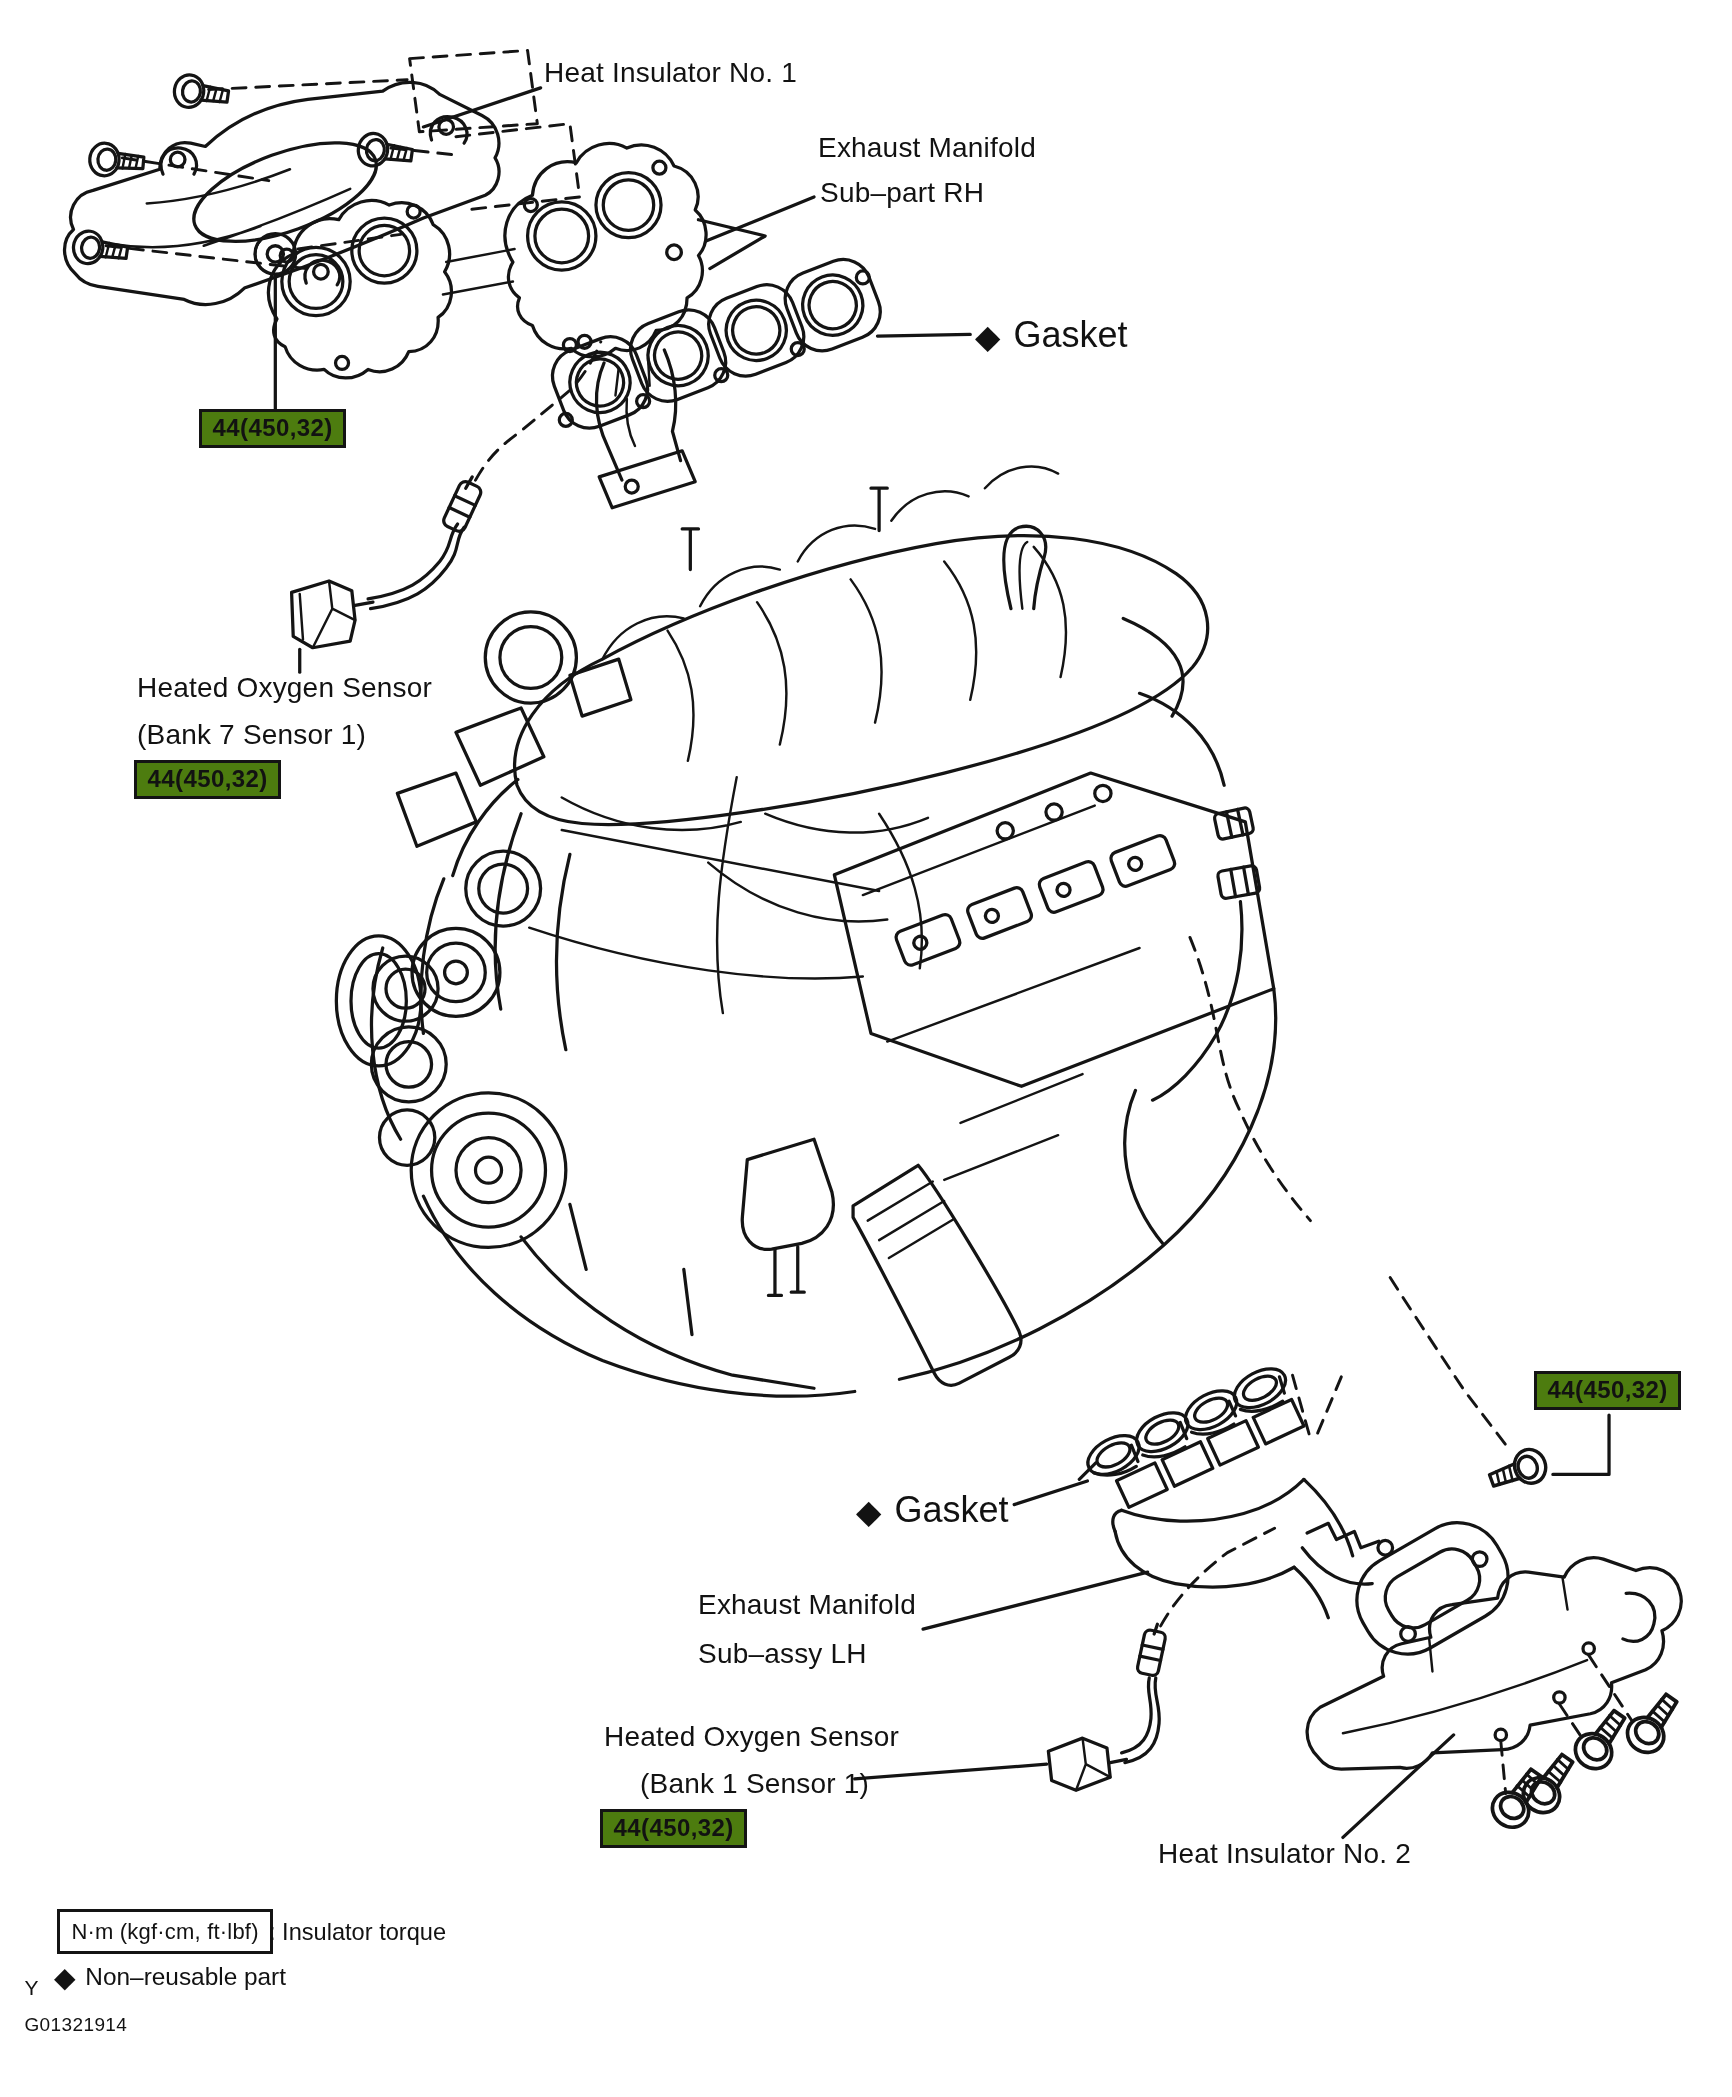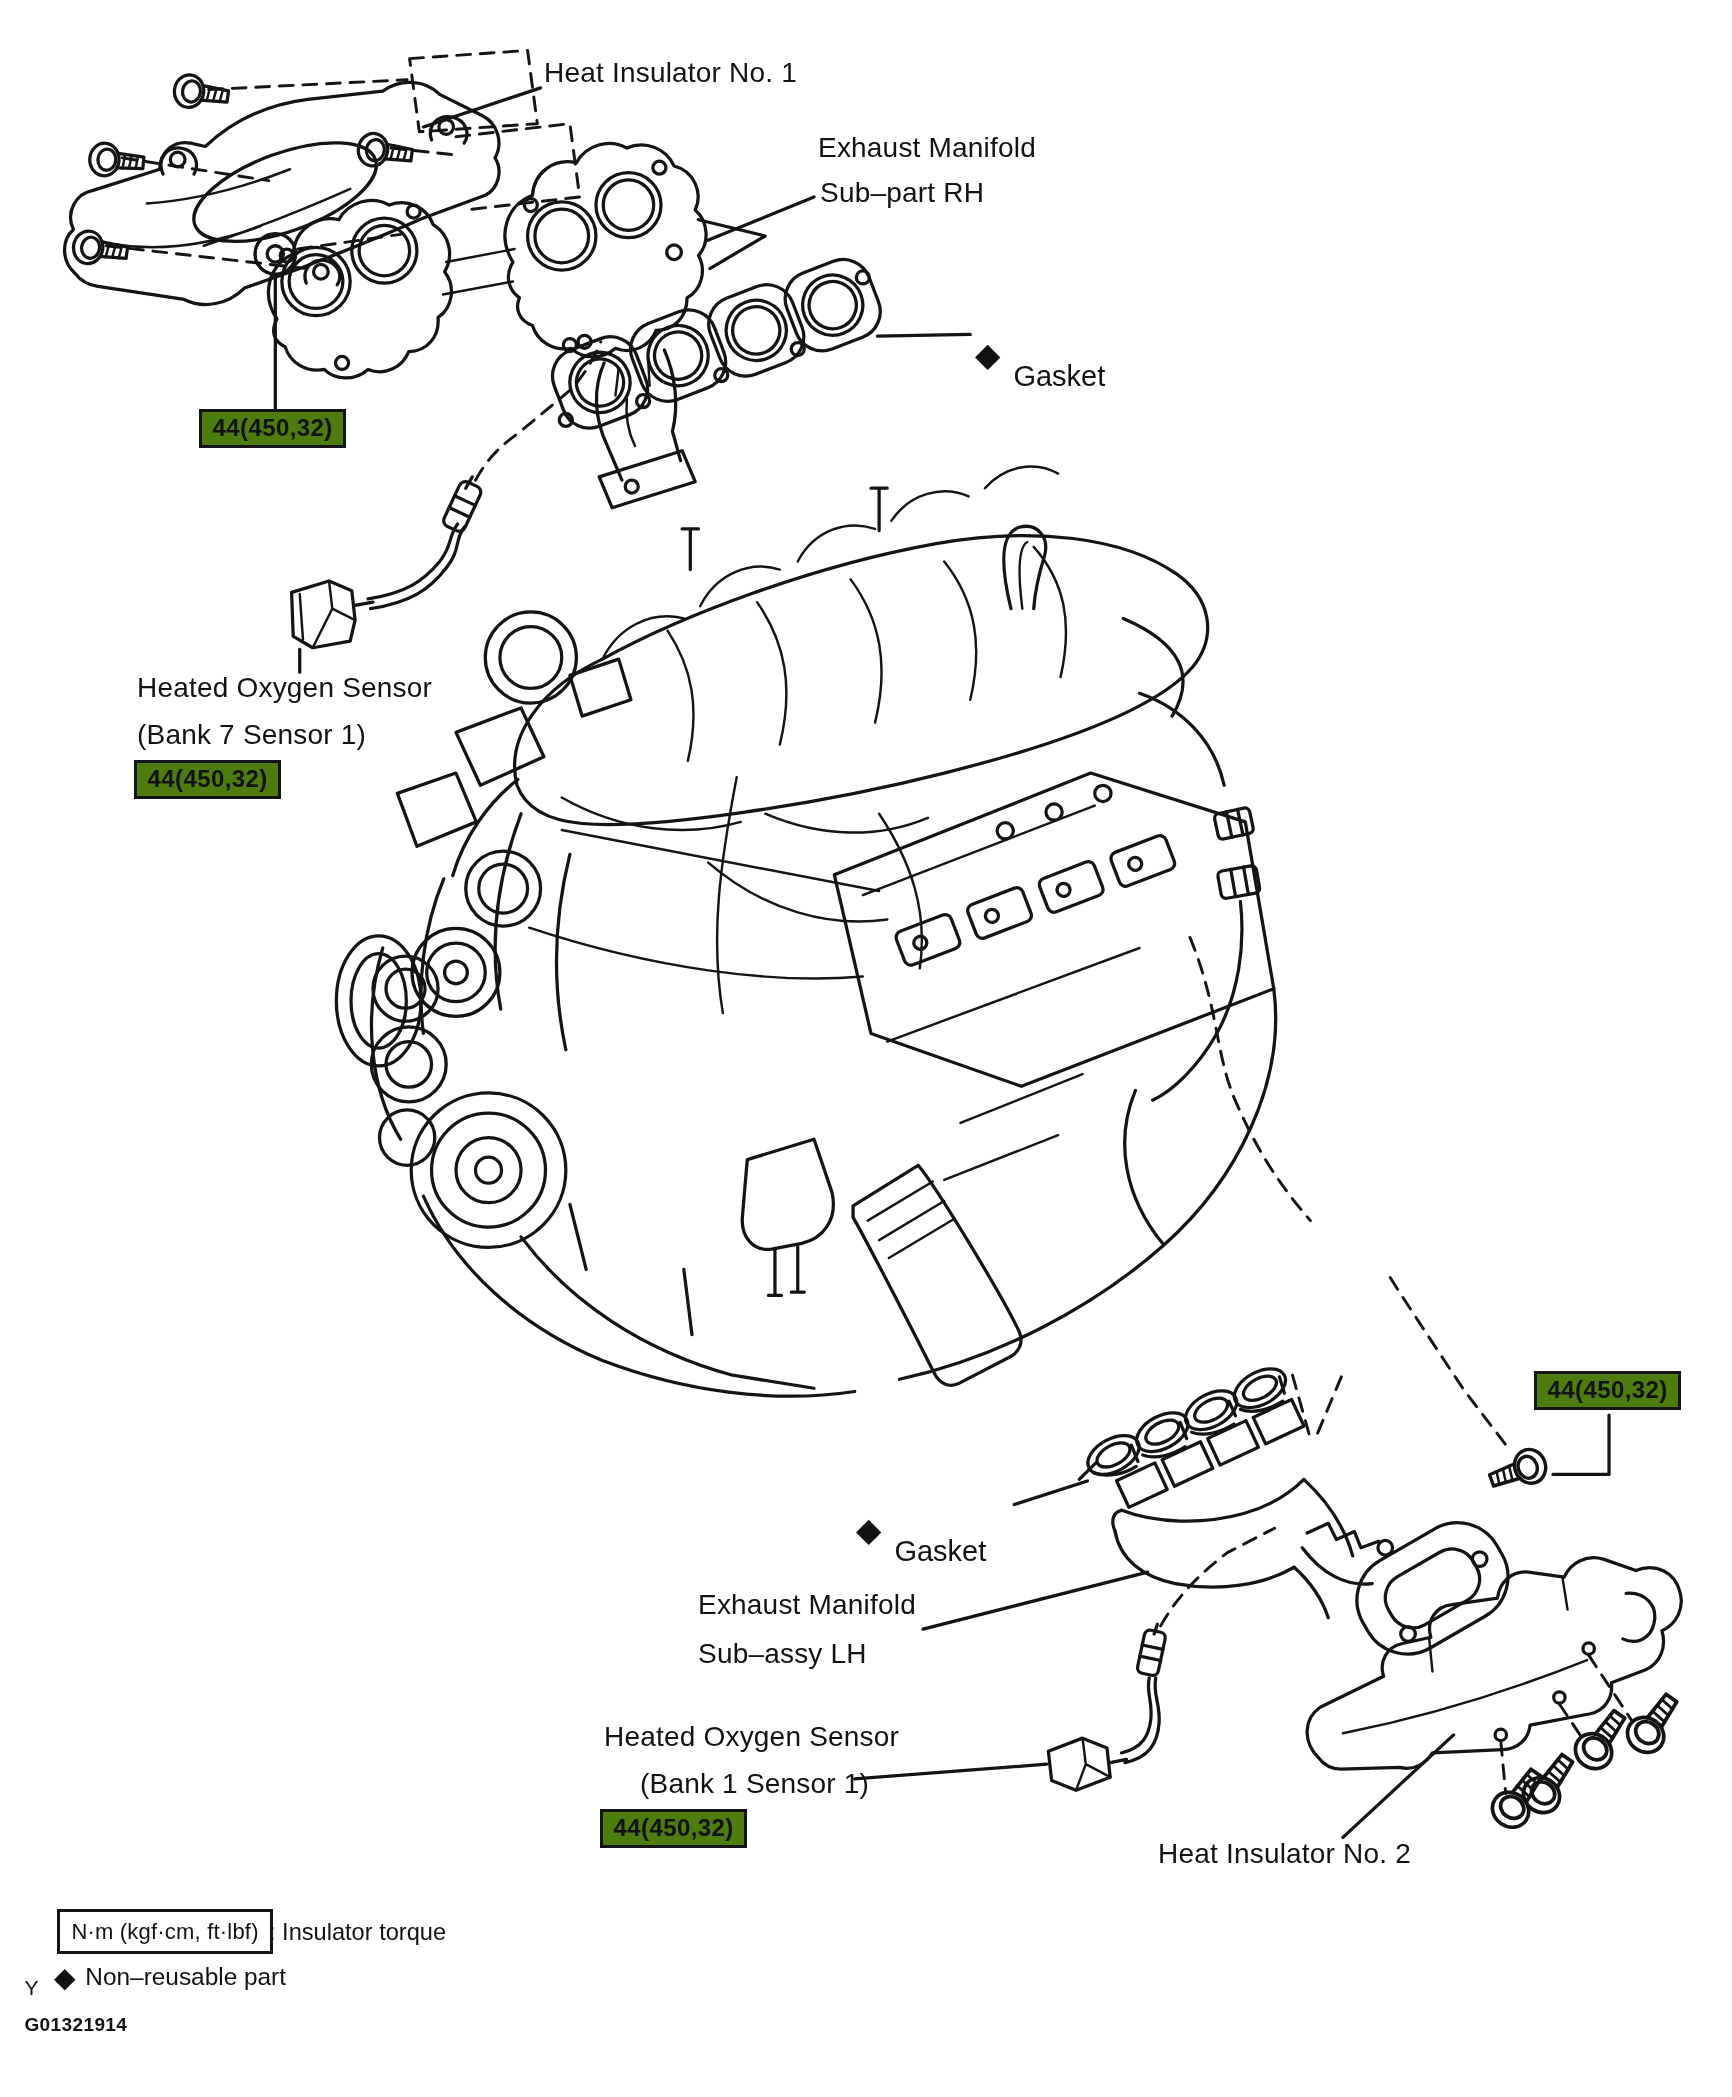--- a/index.html
+++ b/index.html
@@ -13,7 +13,7 @@
   .lbl{position:absolute;font-size:28px;line-height:1.12;white-space:nowrap;letter-spacing:0.2px;}
   .row{position:absolute;display:flex;align-items:center;white-space:nowrap;}
   .diamond{font-size:33px;line-height:1;margin-right:13px;transform:translateY(0.8px);}
-  .gastxt{font-size:29px;margin-top:46px;}
+  .gastxt{font-size:36px;}
   .tq{position:absolute;border:3.3px solid #141414;background:#4d7c0f;font-weight:bold;
       font-size:24px;letter-spacing:0.4px;padding:2.4px 10.6px;white-space:nowrap;}
   .legendbox{position:absolute;border:3.3px solid #141414;background:#fff;font-size:22px;

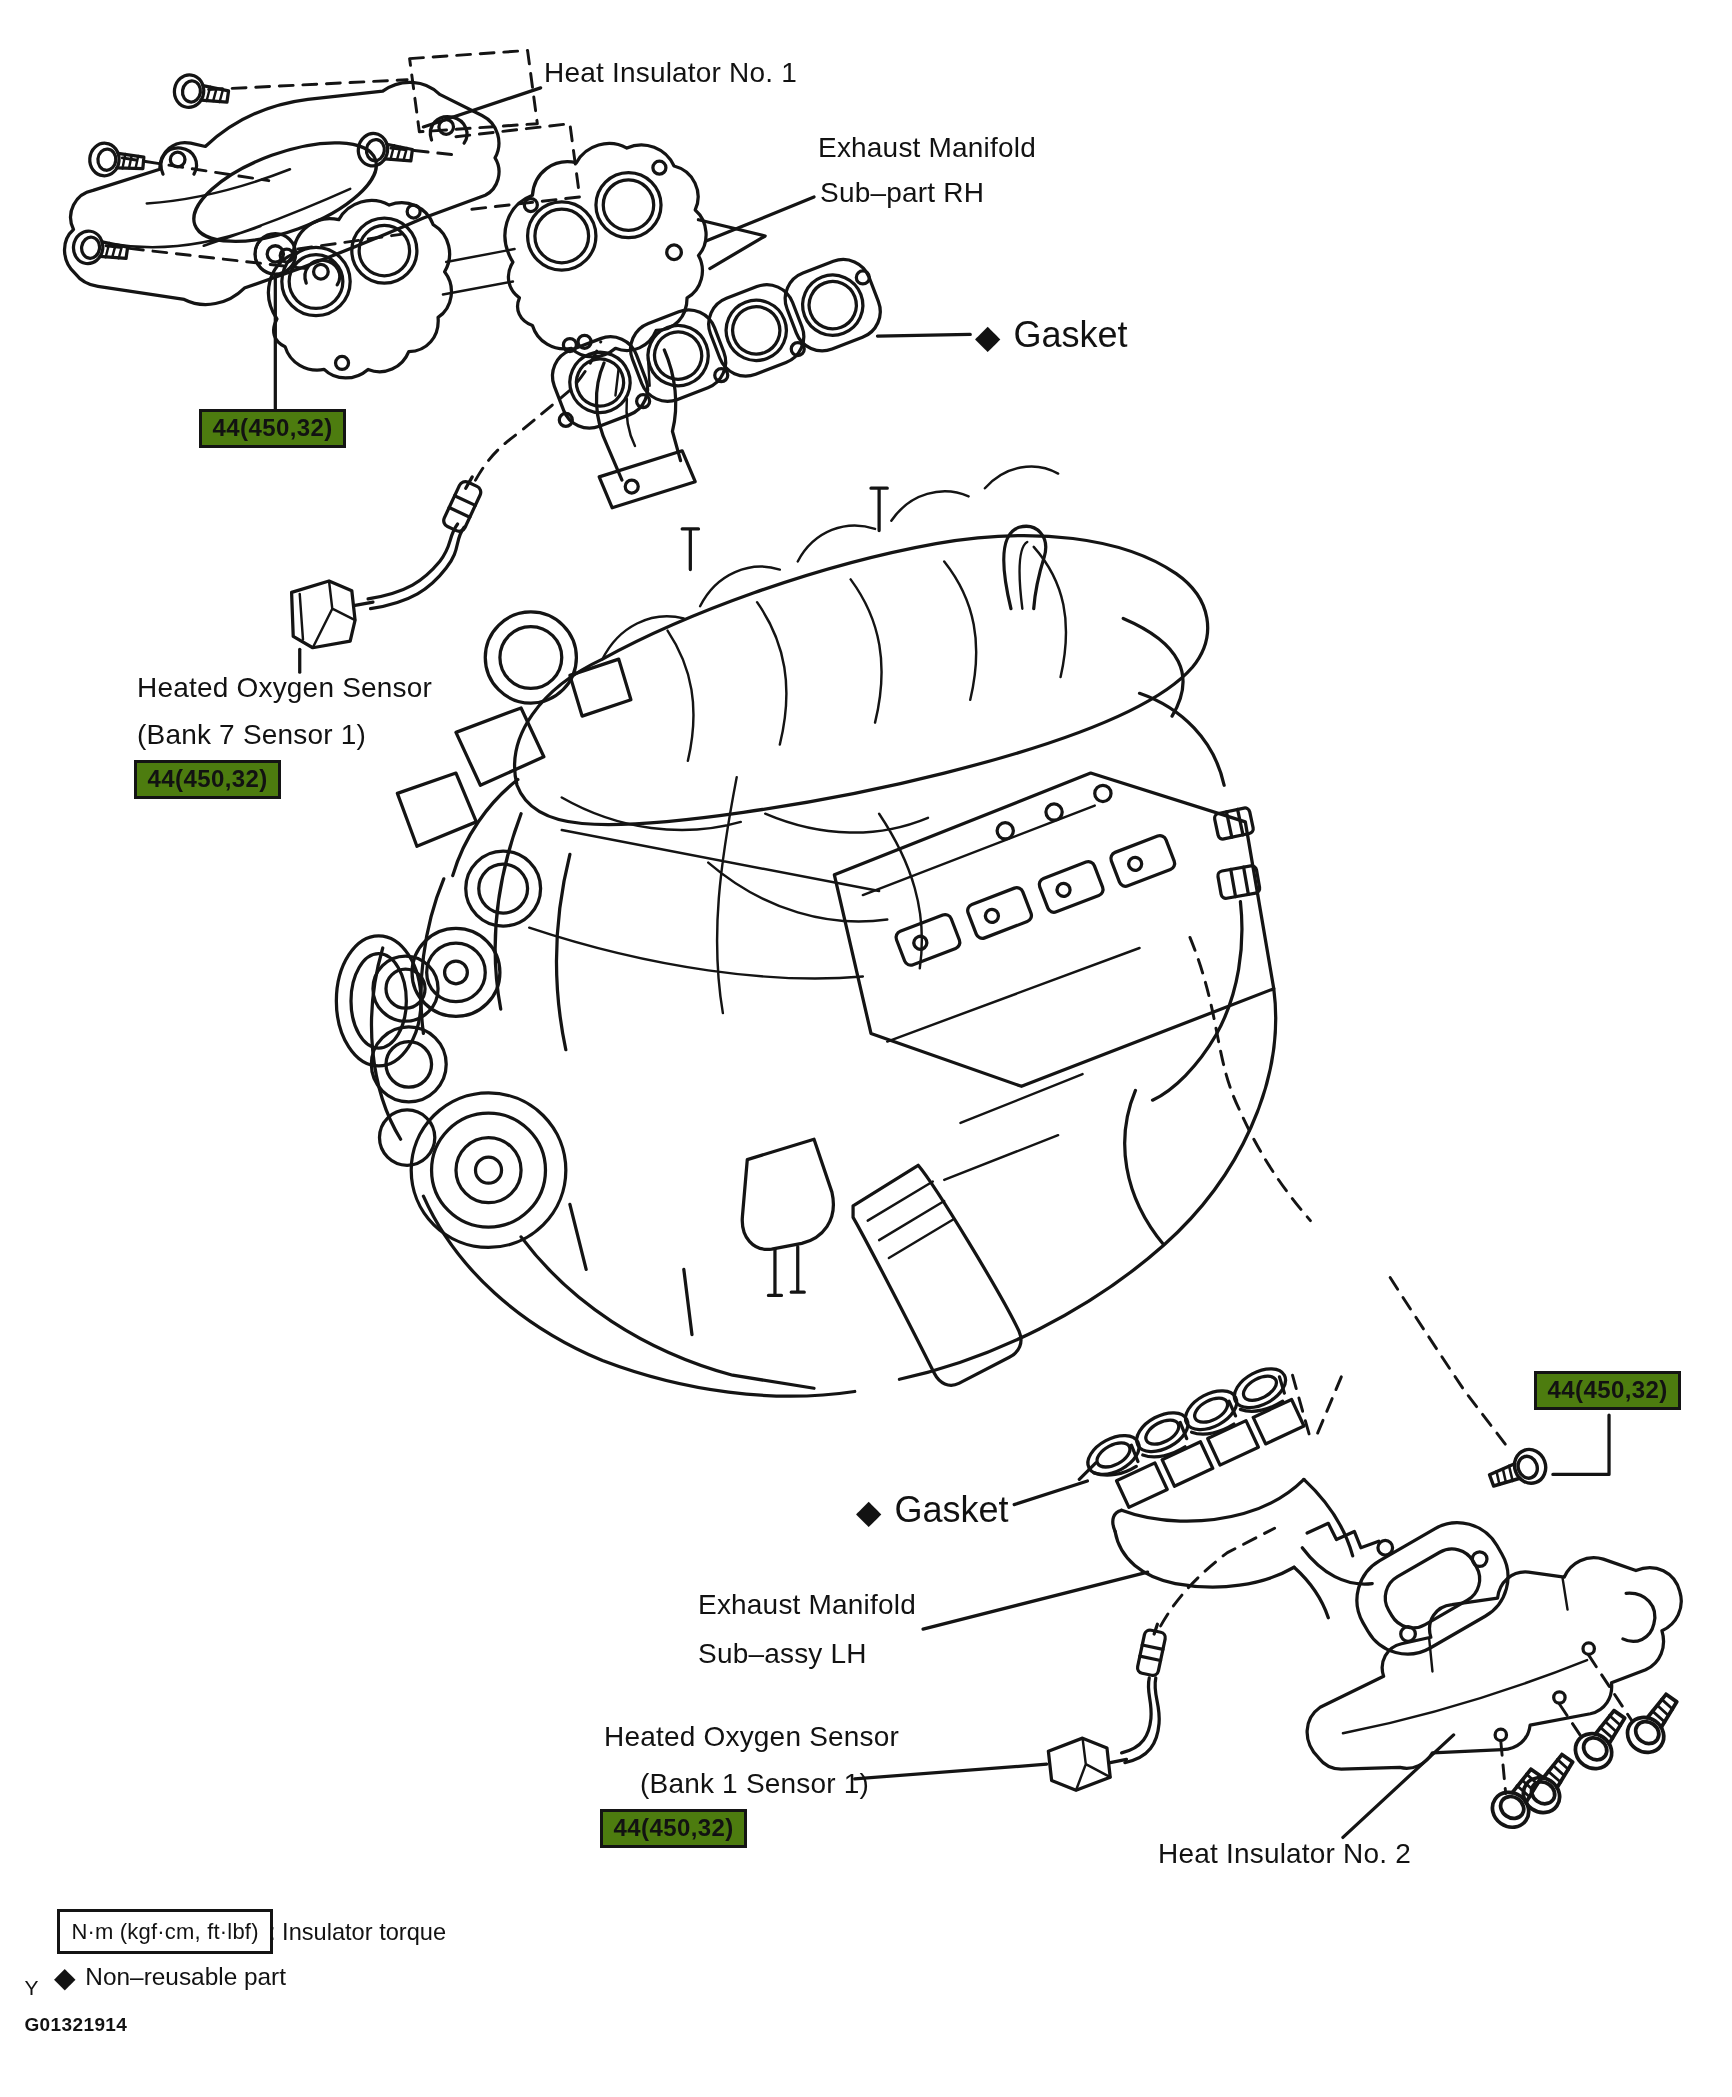--- a/index.html
+++ b/index.html
@@ -22,7 +22,7 @@
   .nonreuse{position:absolute;display:flex;align-items:center;white-space:nowrap;font-size:24.4px;}
   .nonreuse .diamond{font-size:28px;margin-right:9.8px;}
   .ymark{position:absolute;font-size:21px;}
-  .figcode{position:absolute;font-size:19px;letter-spacing:0.4px;font-weight:bold;}
+  .figcode{position:absolute;font-size:19px;letter-spacing:0.4px;}
 </style>
 </head>
 <body>

